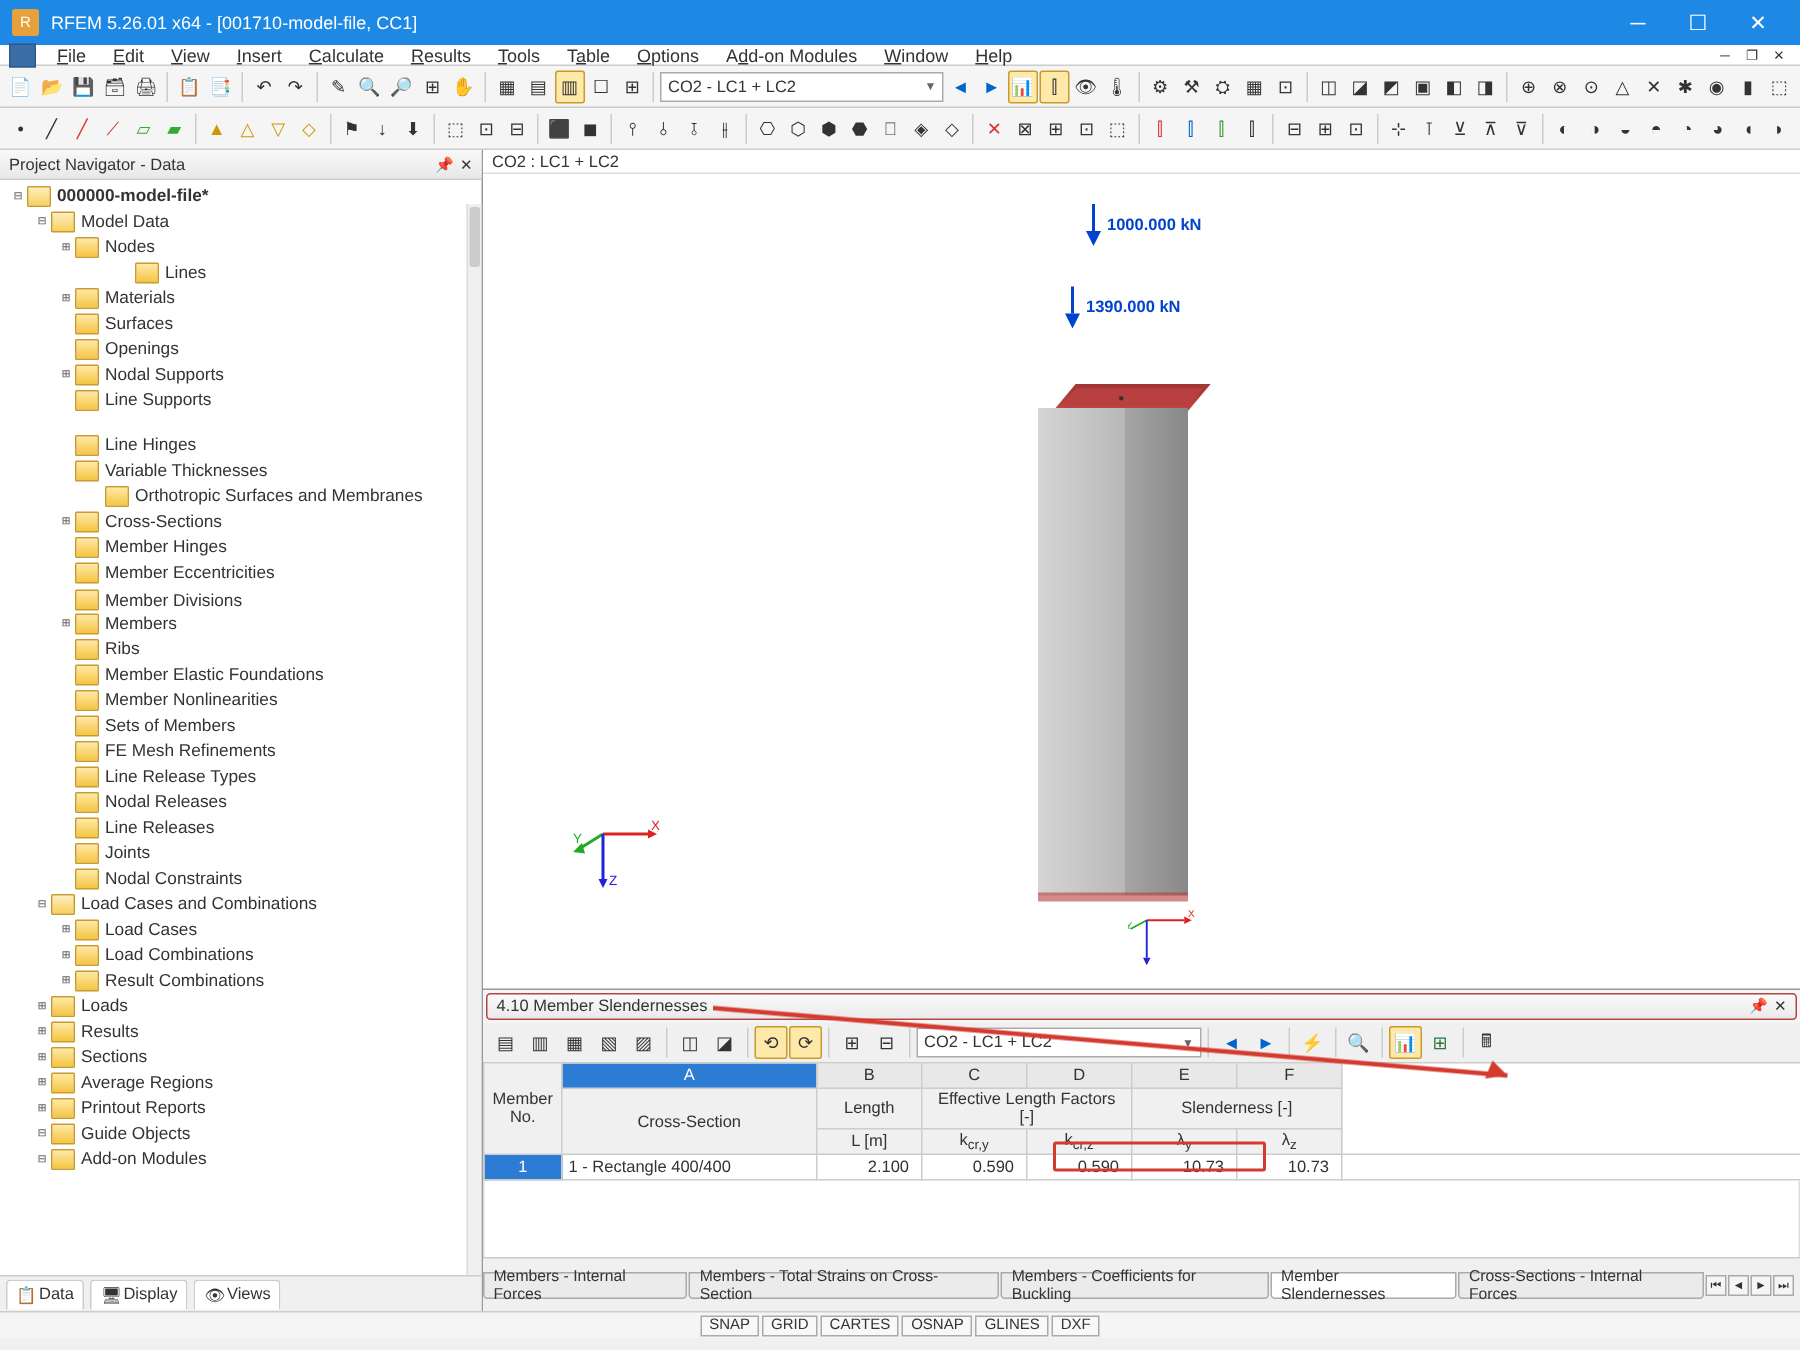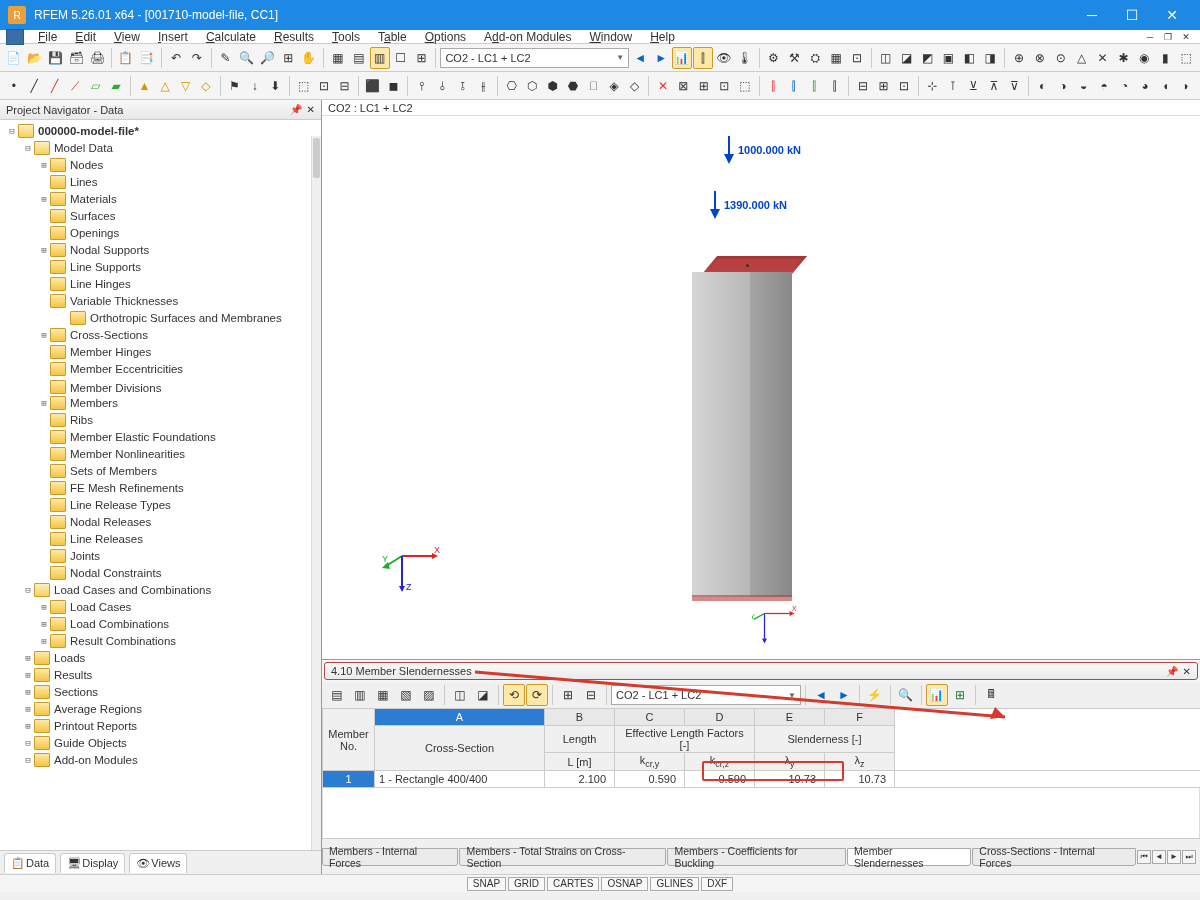--- a/index.html
+++ b/index.html
@@ -285,7 +285,7 @@
             <span class="ficon folder-yellow"></span>
             <span>Nodes</span>
           </div>
-          <div class="tree-item" style="padding-left: 38px;">
+          <div class="tree-item" style="padding-left: 38px; margin-left: 40px;">
             <span class="exp">&nbsp;</span>
             <span class="ficon folder-yellow"></span>
             <span>Lines</span>

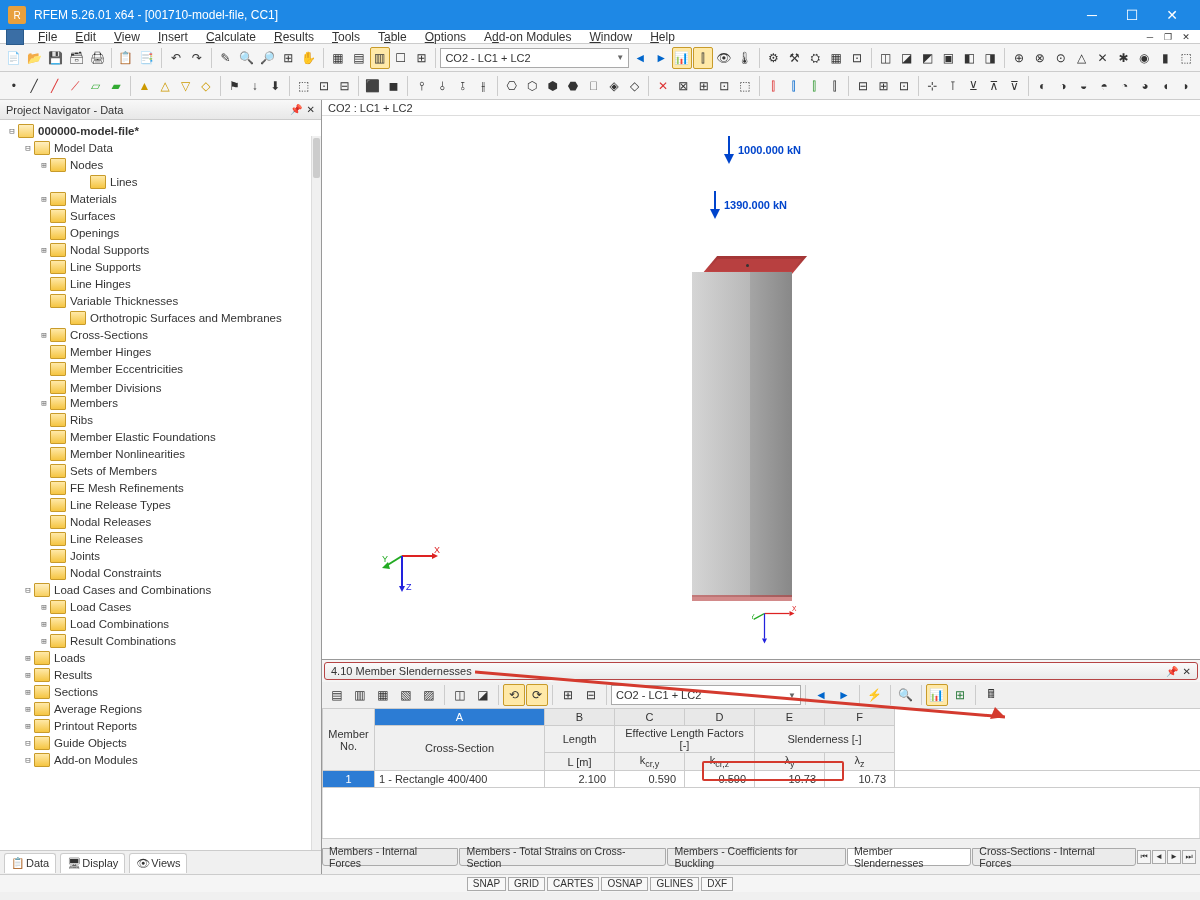--- a/index.html
+++ b/index.html
@@ -315,7 +315,7 @@
             <span class="ficon folder-yellow"></span>
             <span>Line Supports</span>
           </div>
-          <div class="tree-item" style="padding-left: 38px;">
+          <div class="tree-item" style="padding-left: 38px; margin-top: 13px;">
             <span class="exp">&nbsp;</span>
             <span class="ficon folder-yellow"></span>
             <span>Line Hinges</span>

